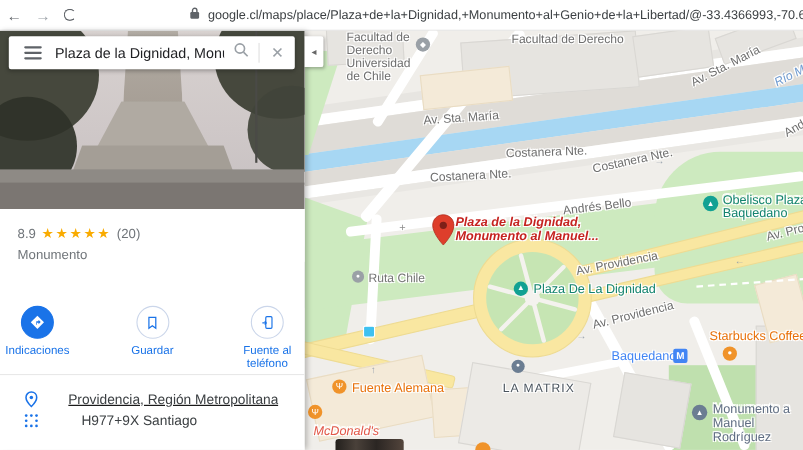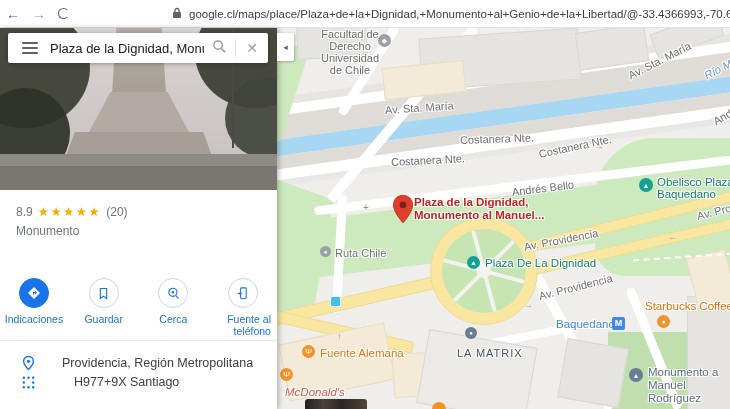--- a/index.html
+++ b/index.html
@@ -74,7 +74,7 @@
   .ml.slate { color:#5f6d82; font-size:11.5px; }
   .ml.water { color:#6f9bd1; font-style:italic; }
   .ml.pinred { color:#c5221f; font-size:11.5px; font-weight:700; text-shadow:-1px -1px 0 #fff,1px -1px 0 #fff,-1px 1px 0 #fff,1px 1px 0 #fff; }
-  .ml.center { text-align:center; white-space:normal; }
+  .ml.center { white-space:normal; }
   .poic { position:absolute; border-radius:50%; display:flex; align-items:center; justify-content:center; color:#fff; }
   .poic.teal { background:#12a193; }
   .poic.orange { background:#f0932a; }

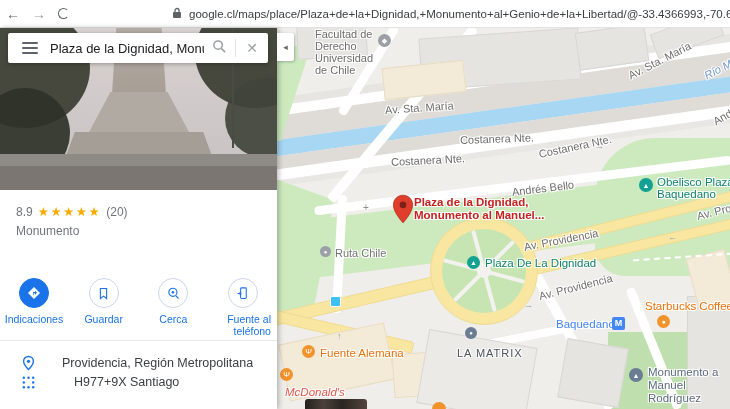--- a/index.html
+++ b/index.html
@@ -160,6 +160,7 @@
 
     <div class="ml center" style="left:38px; top:0; width:70px; line-height:12px;">Facultad de Derecho Universidad de Chile</div>
     <div class="poic gray" style="left:101px; top:6px; width:13px; height:13px; font-size:7px;">◆</div>
+    <div class="ml" style="left:188px; top:2px;">Facultad de Derecho</div>
     <div class="ml" style="left:352px; top:42px; transform:rotate(-27deg);">Av. Sta. María</div>
     <div class="ml water" style="left:428px; top:42px; transform:rotate(-27deg);">Río Mapocho</div>
     <div class="ml" style="left:108px; top:76px; transform:rotate(-4deg);">Av. Sta. María</div>

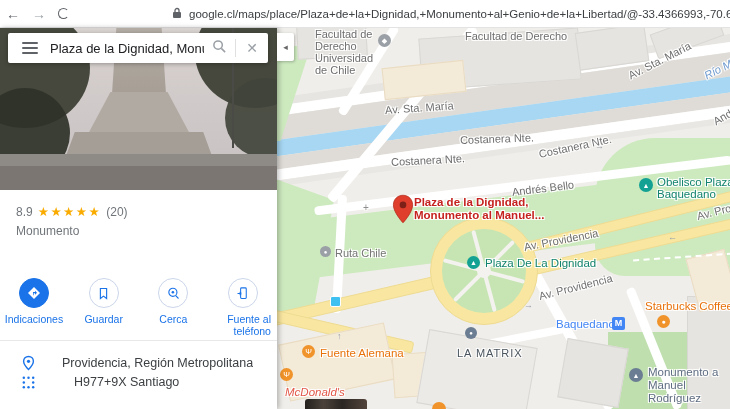--- a/index.html
+++ b/index.html
@@ -73,7 +73,7 @@
   .ml.blue { color:#4285f4; font-size:11.5px; }
   .ml.slate { color:#5f6d82; font-size:11.5px; }
   .ml.water { color:#6f9bd1; font-style:italic; }
-  .ml.pinred { color:#c5221f; font-size:11.5px; font-weight:700; text-shadow:-1px -1px 0 #fff,1px -1px 0 #fff,-1px 1px 0 #fff,1px 1px 0 #fff; }
+  .ml.pinred { color:#c5221f; font-size:11.5px; font-weight:700; text-shadow:-1px -1px 0 #fff,1px -1px 0 #fff,-1px 1px 0 #fff,1px 1px 0 #fff;font-style:italic; }
   .ml.center { white-space:normal; }
   .poic { position:absolute; border-radius:50%; display:flex; align-items:center; justify-content:center; color:#fff; }
   .poic.teal { background:#12a193; }

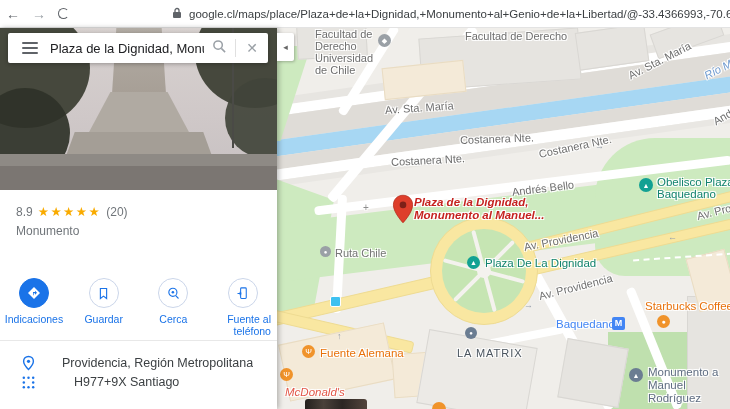--- a/index.html
+++ b/index.html
@@ -48,7 +48,7 @@
   .act { width:56px; display:flex; flex-direction:column; align-items:center; cursor:pointer; }
   .act .circ { width:30px; height:30px; border-radius:50%; border:1px solid #cbd6ea; display:flex; align-items:center; justify-content:center; background:#fff; }
   .act .circ.filled { background:#1a73e8; border-color:#1a73e8; }
-  .act .albl { margin-top:5px; font-size:10.5px; line-height:12px; color:#1a73e8; text-align:right; }
+  .act .albl { margin-top:5px; font-size:10.5px; line-height:12px; color:#1a73e8; text-align:center; }
 
   .hdiv { position:absolute; left:0; top:312px; width:277px; height:1px; background:#e8e8e8; }
 

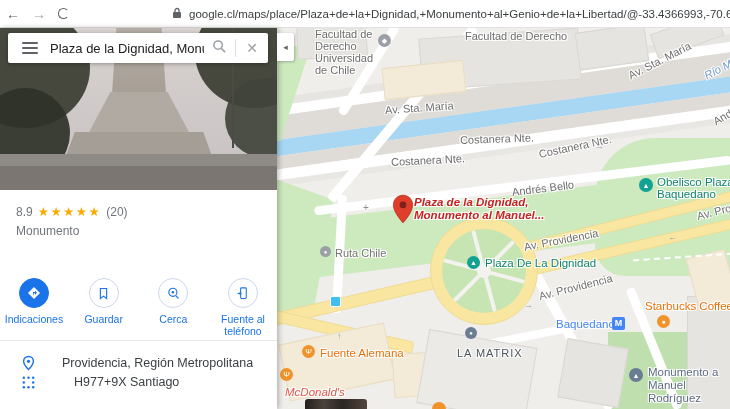--- a/index.html
+++ b/index.html
@@ -281,16 +281,6 @@
       <div class="act">
         <div class="circ">
           <svg width="15" height="15" viewBox="0 0 24 24">
-              <circle cx="11" cy="10" r="6.5" fill="none" stroke="#1a73e8" stroke-width="1.8"></circle>
-              <circle cx="11" cy="10" r="2" fill="#1a73e8"></circle>
-              <line x1="15.5" y1="15.5" x2="20" y2="20" stroke="#1a73e8" stroke-width="1.8"></line>
-            </svg>
-        </div>
-        <div class="albl">Cerca</div>
-      </div>
-      <div class="act">
-        <div class="circ">
-          <svg width="15" height="15" viewBox="0 0 24 24">
               <rect x="9" y="3" width="9" height="17" rx="1.5" fill="none" stroke="#1a73e8" stroke-width="1.7"></rect>
               <path d="M4 12h6m0 0-2.5-2.5M10 12l-2.5 2.5" fill="none" stroke="#1a73e8" stroke-width="1.7"></path>
             </svg>

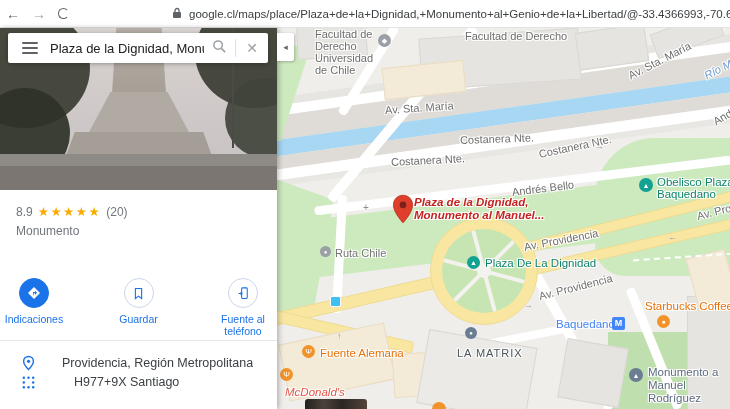--- a/index.html
+++ b/index.html
@@ -291,7 +291,7 @@
 
     <div class="hdiv"></div>
 
-    <div class="inforow" style="top:322px;">
+    <div class="inforow" style="top:322px;text-decoration:underline;">
       <span class="iic">
         <svg width="15" height="16" viewBox="0 0 16 17">
             <path d="M8 1.5C5 1.5 2.8 3.8 2.8 6.7 2.8 10.3 8 15.5 8 15.5s5.2-5.2 5.2-8.8C13.2 3.8 11 1.5 8 1.5z" fill="none" stroke="#1a73e8" stroke-width="1.5"></path>

